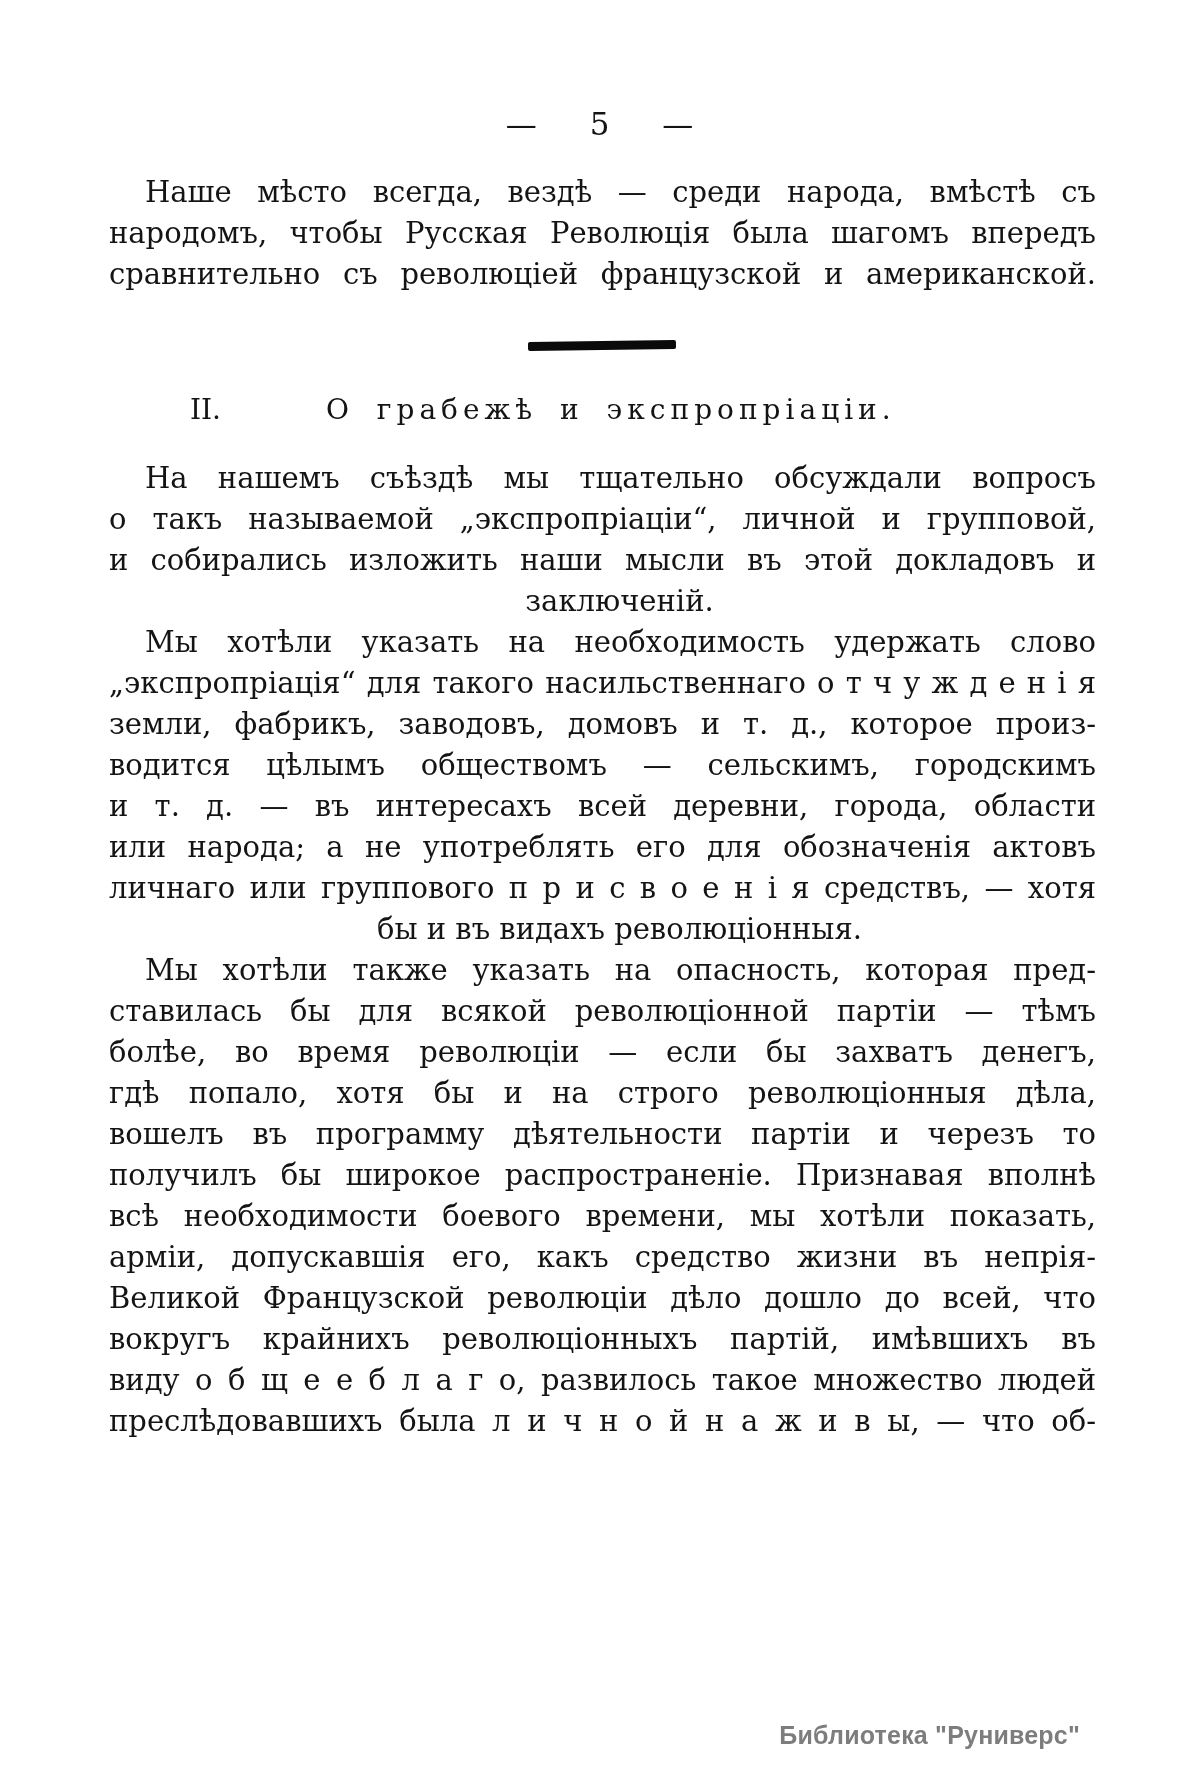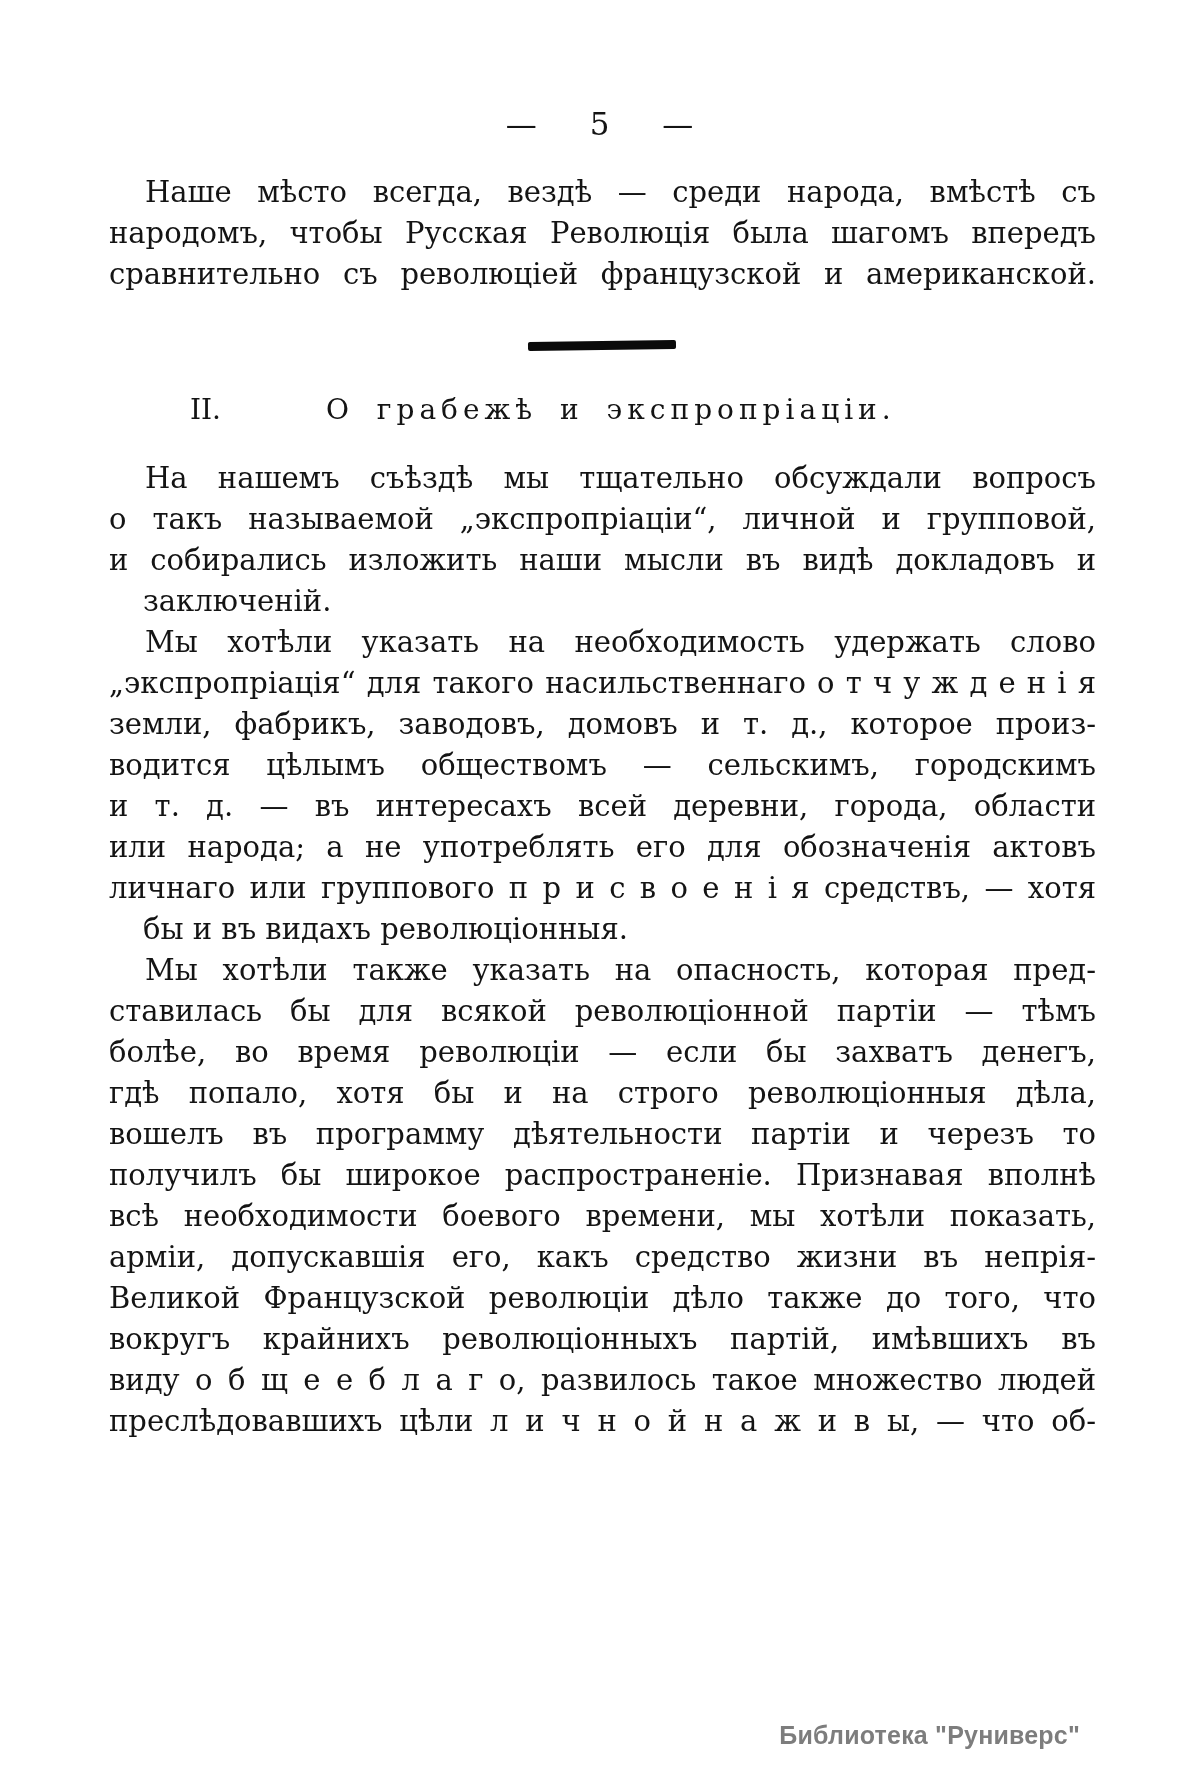--- a/index.html
+++ b/index.html
@@ -108,7 +108,7 @@
       <div>
         <div class="line j indent">На нашемъ съѣздѣ мы тщательно обсуждали вопросъ</div>
         <div class="line j">о такъ называемой „экспропріаціи“, личной и групповой,</div>
-        <div class="line j">и собирались изложить наши мысли въ видѣ докладовъ и</div>
+        <div class="line j">и собирались изложить наши мысли въ этой докладовъ и</div>
         <div class="line left">заключеній.</div>
       </div>
       <div>

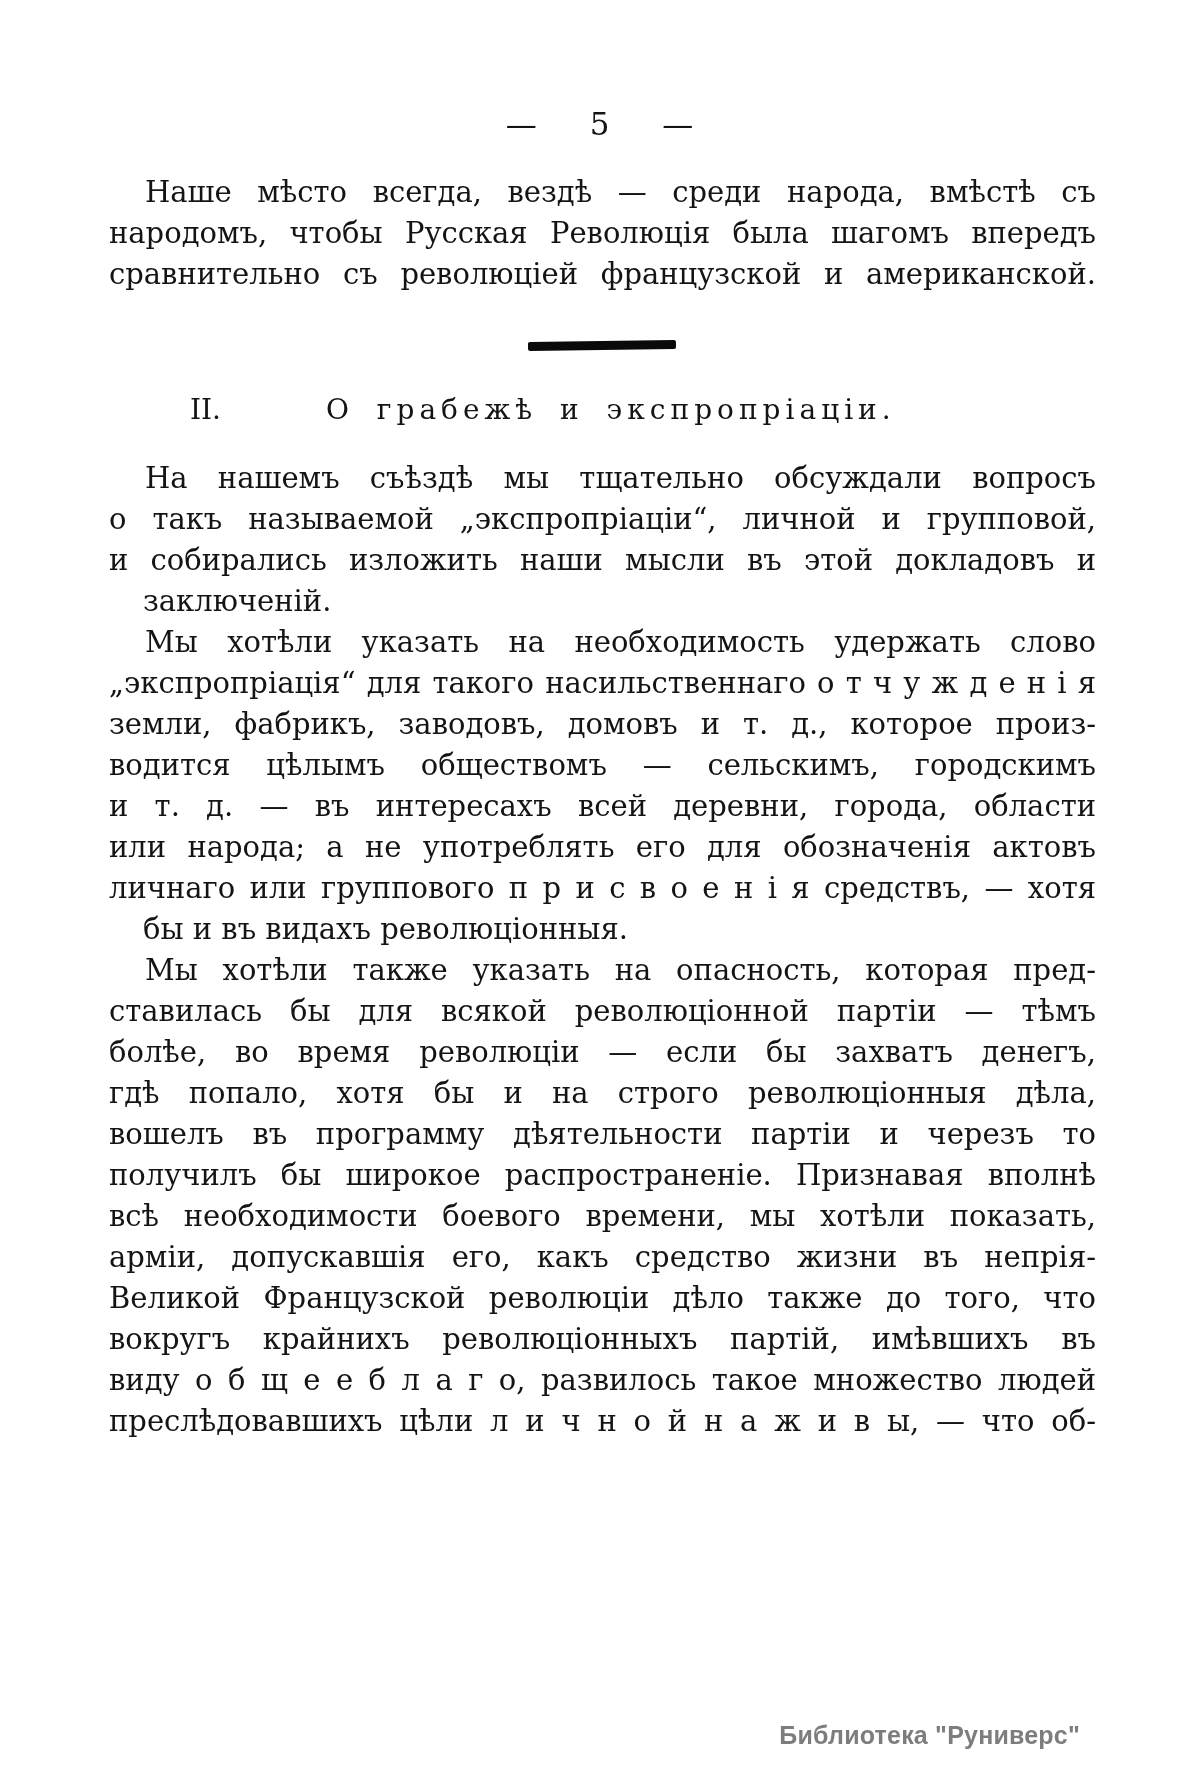--- a/index.html
+++ b/index.html
@@ -37,7 +37,7 @@
   .bodytext { top: 458px; }
   .line { height: 41px; overflow: hidden; }
   .line.j { text-align: justify; text-align-last: justify; }
-  .line.left { text-align: left; margin-left: 34px; }
+  .line.left { text-align: center; margin-left: 34px; }
   .line.indent { text-indent: 36px; }
   
   .separator {

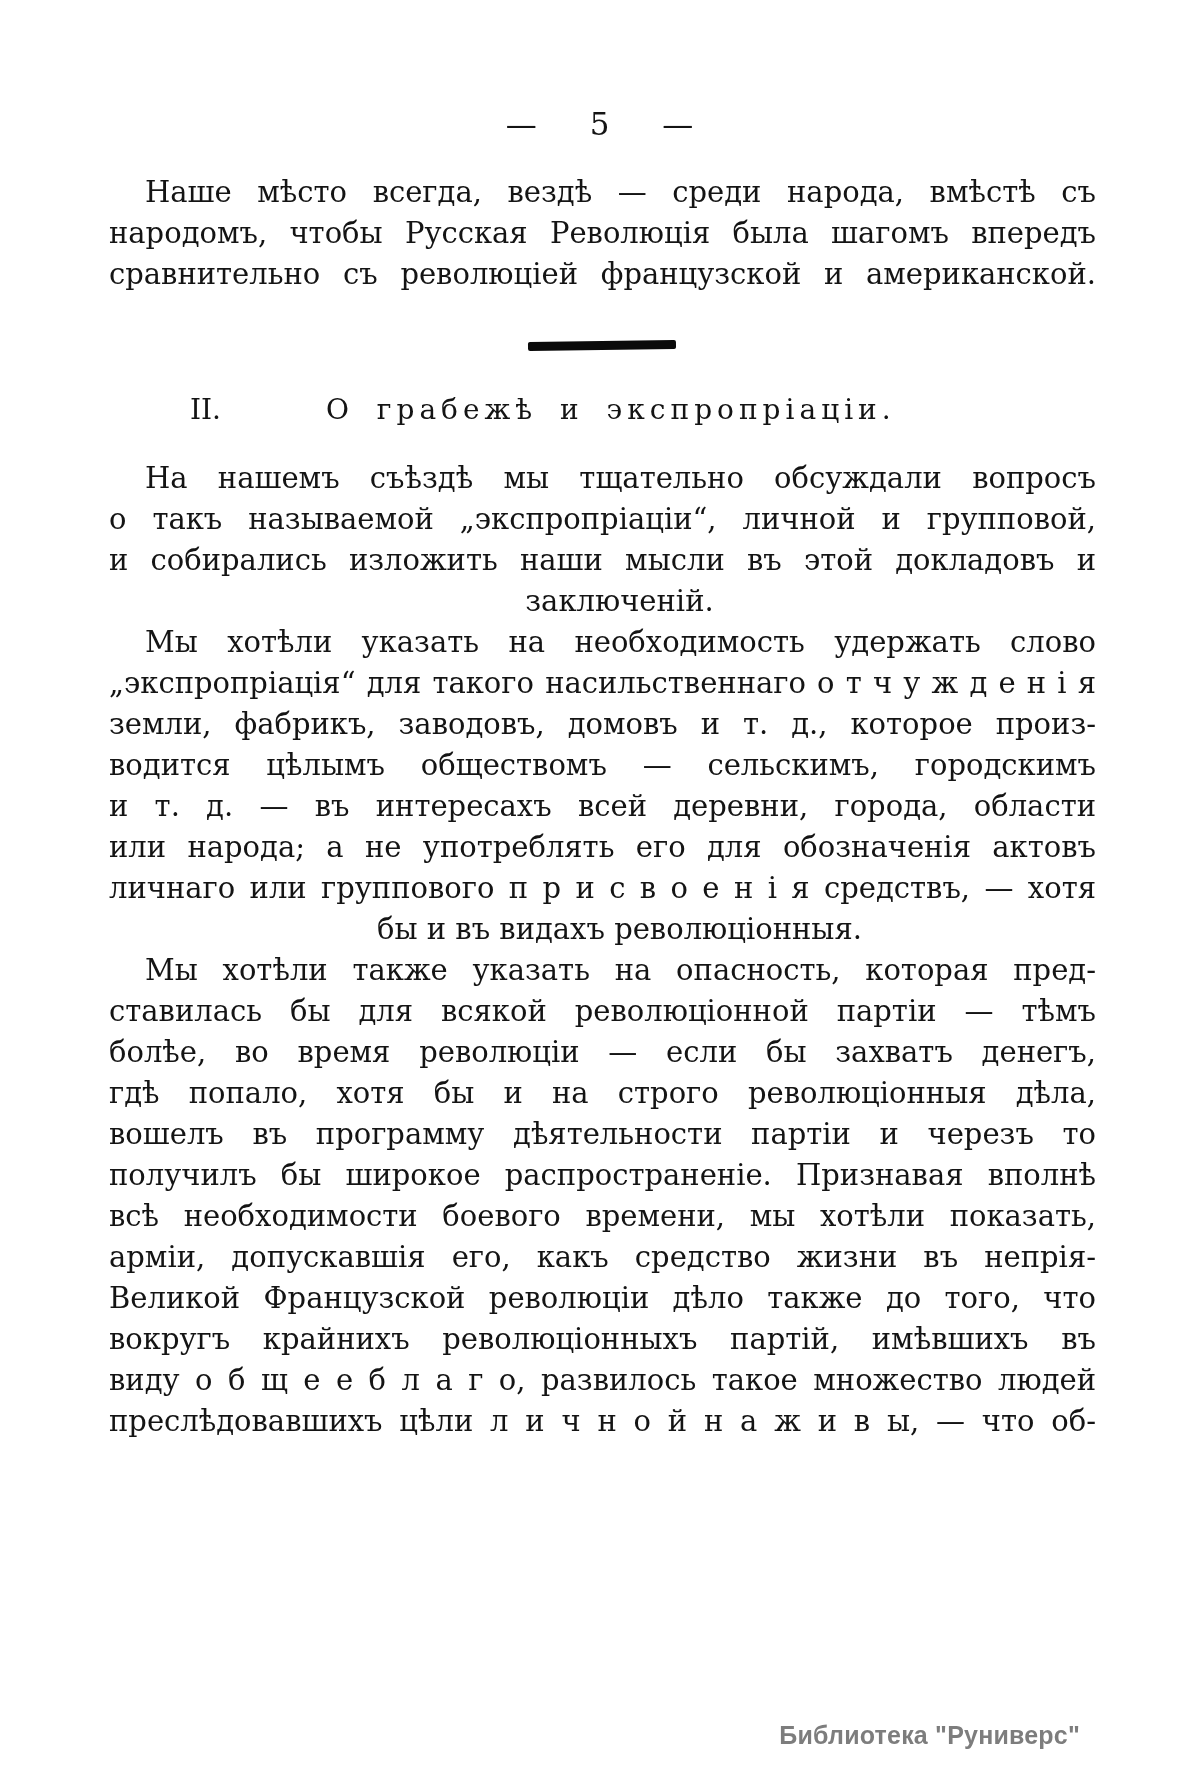--- a/index.html
+++ b/index.html
@@ -130,7 +130,7 @@
         <div class="line j">получилъ бы широкое распространеніе. Признавая вполнѣ</div>
         <div class="line j">всѣ необходимости боевого времени, мы хотѣли показать,</div>
         <div class="line j">арміи, допускавшія его, какъ средство жизни въ непрія-</div>
-        <div class="line j">Великой Французской революціи дѣло также до того, что</div>
+        <div class="line j">Великой Французской революціи дѣло дошло до всей, что</div>
         <div class="line j">вокругъ крайнихъ революціонныхъ партій, имѣвшихъ въ</div>
         <div class="line j">виду о б щ е е б л а г о, развилось такое множество людей</div>
         <div class="line j">преслѣдовавшихъ цѣли л и ч н о й н а ж и в ы, — что об-</div>

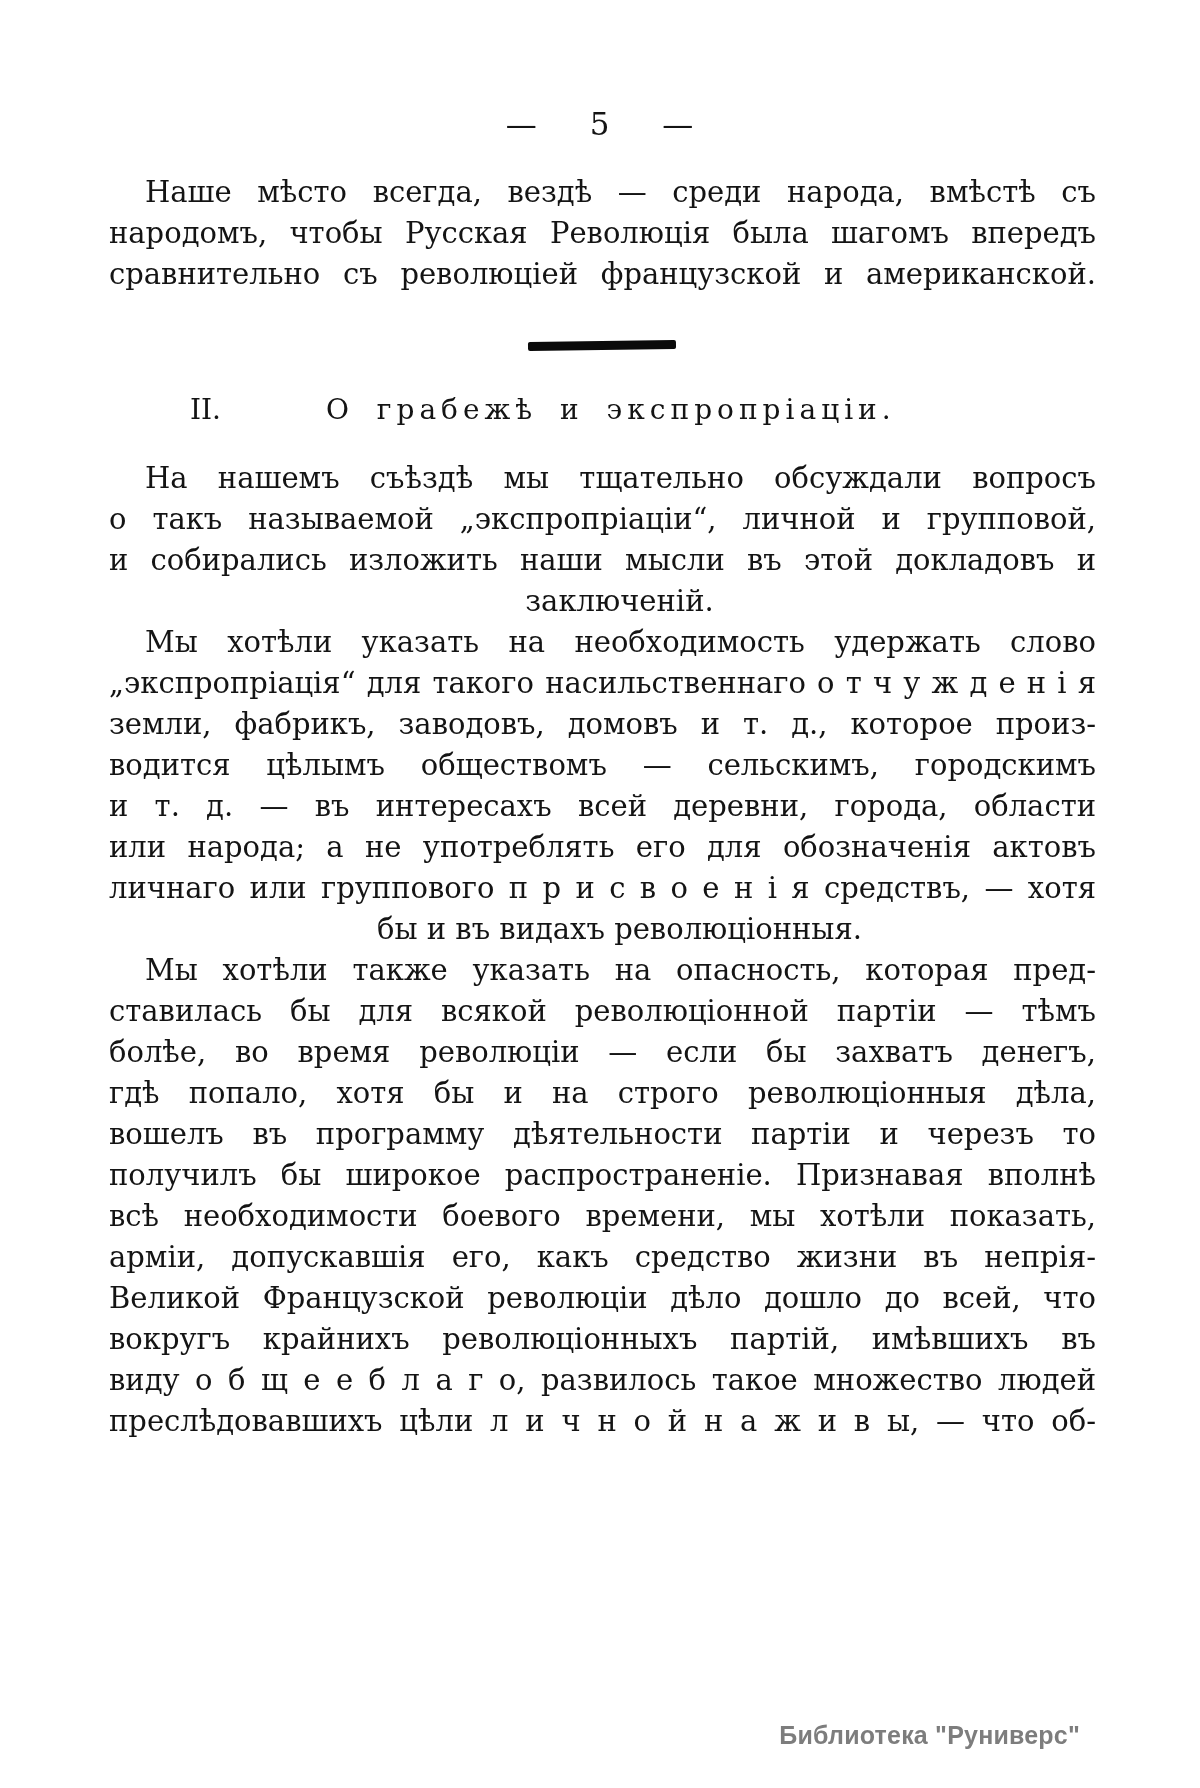--- a/index.html
+++ b/index.html
@@ -133,7 +133,7 @@
         <div class="line j">Великой Французской революціи дѣло дошло до всей, что</div>
         <div class="line j">вокругъ крайнихъ революціонныхъ партій, имѣвшихъ въ</div>
         <div class="line j">виду о б щ е е б л а г о, развилось такое множество людей</div>
-        <div class="line j">преслѣдовавшихъ цѣли л и ч н о й н а ж и в ы, — что об-</div>
+        <div class="line j">преслѣдовавшихъ была л и ч н о й н а ж и в ы, — что об-</div>
       </div>
     </div>
 

